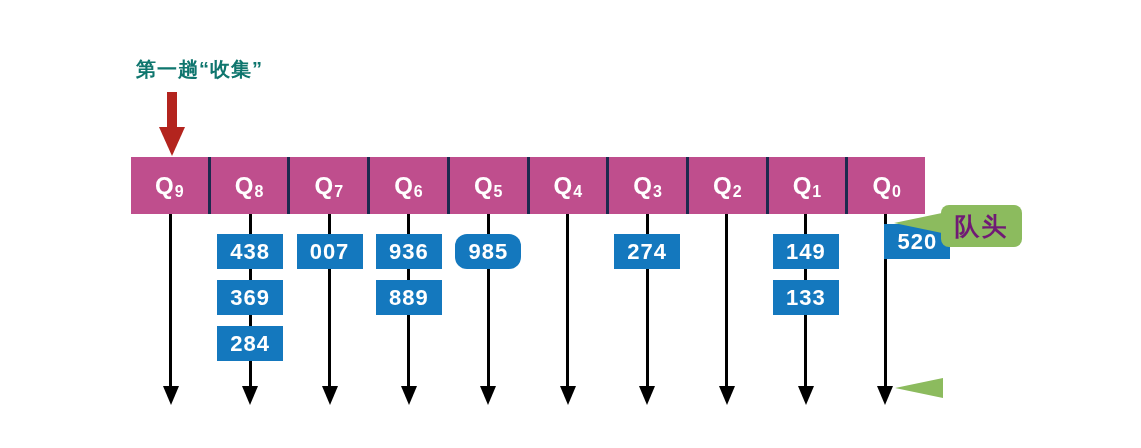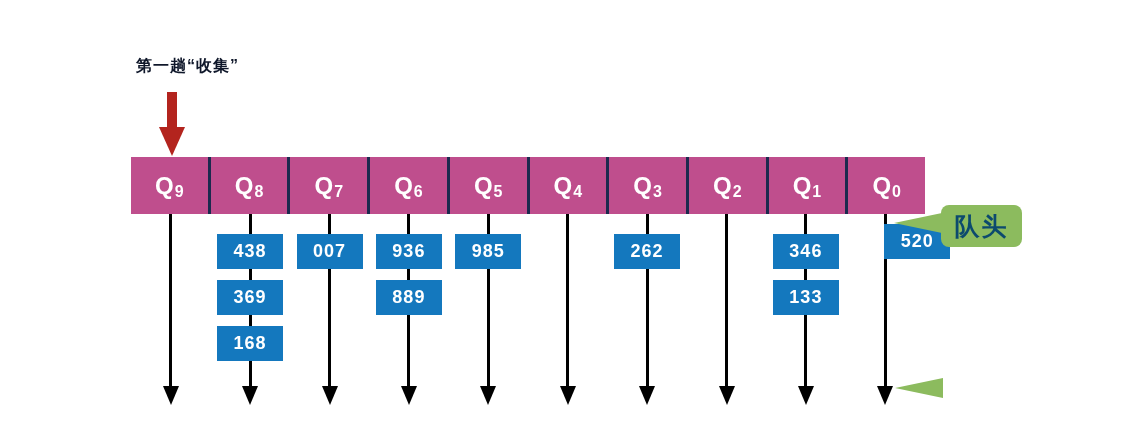--- a/index.html
+++ b/index.html
@@ -10,7 +10,7 @@
   
   .annotation{
     position:absolute;left:136px;top:56px;
-    font-size:16px;font-weight:bold;color:#0f172a;letter-spacing:1px;white-space:nowrap;
+    font-size:20px;font-weight:bold;color:#0f766e;letter-spacing:1px;white-space:nowrap;
   }
   
   .pass-arrow-body{

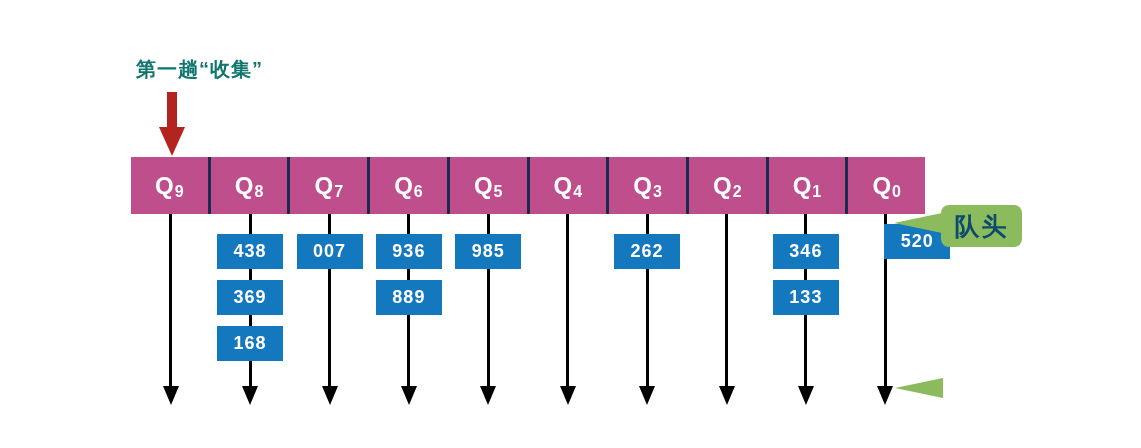--- a/index.html
+++ b/index.html
@@ -47,7 +47,7 @@
   }
   
   .callout{
-    position:absolute;z-index:3;background:var(--callout-bg);color:#0c4a6e;
+    position:absolute;z-index:3;background:var(--callout-bg);color:#701a75;
     font-weight:bold;font-size:25px;border-radius:8px;
     display:flex;align-items:center;justify-content:center;letter-spacing:2px;
   }

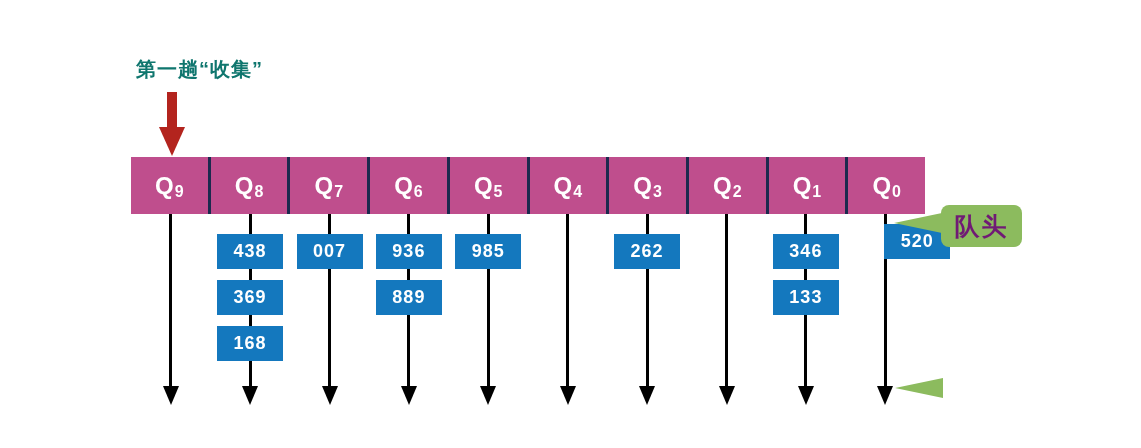--- a/index.html
+++ b/index.html
@@ -42,7 +42,7 @@
   
   .qitem{
     position:absolute;width:66px;height:35px;z-index:2;
-    background:var(--item-bg);color:#fff;font-weight:bold;font-size:18px;
+    background:var(--item-bg);color:#fff;font-weight:bold;font-size:22px;
     display:flex;align-items:center;justify-content:center;letter-spacing:1px;
   }
   

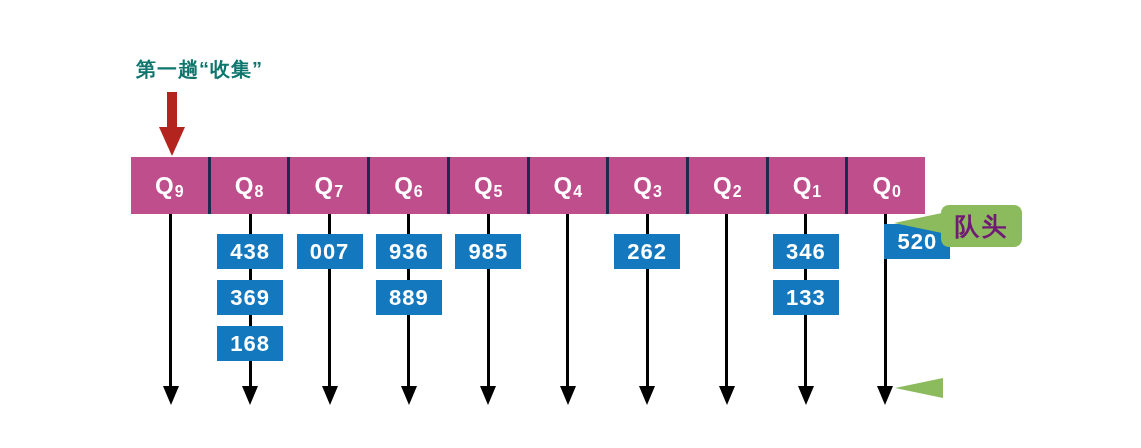--- a/index.html
+++ b/index.html
@@ -131,7 +131,7 @@
       <div class="qitem" style="left: 375.9px; top: 280px;">889</div>
       <div class="qline" style="left: 486.8px;"></div>
       <div class="qarrow" style="left: 480.3px;"></div>
-      <div class="qitem" style="left: 455.3px; top: 234px;">985</div>
+      <div class="qitem" style="left: 455.3px; top: 234px; border-radius: 12px;">985</div>
       <div class="qline" style="left: 566.2px;"></div>
       <div class="qarrow" style="left: 559.7px;"></div>
       <div class="qline" style="left: 645.6px;"></div>

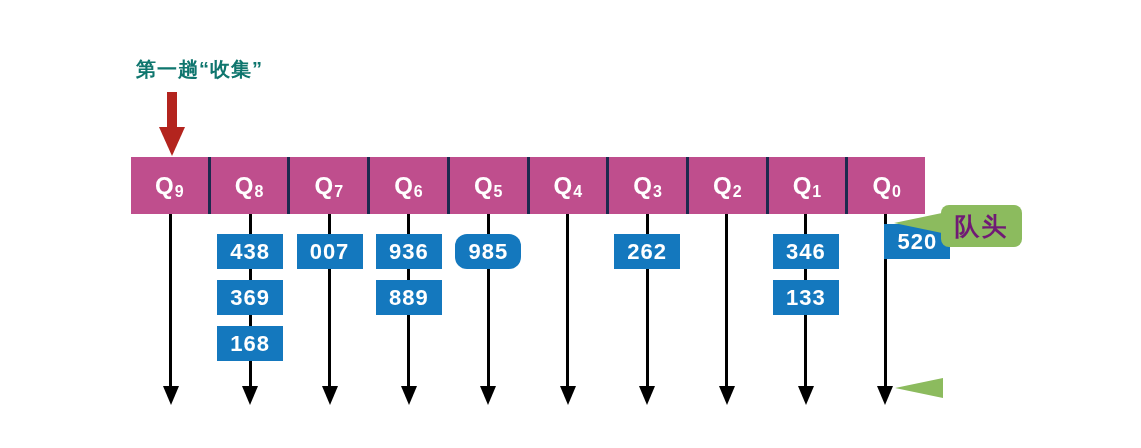--- a/index.html
+++ b/index.html
@@ -136,7 +136,7 @@
       <div class="qarrow" style="left: 559.7px;"></div>
       <div class="qline" style="left: 645.6px;"></div>
       <div class="qarrow" style="left: 639.1px;"></div>
-      <div class="qitem" style="left: 614.1px; top: 234px;">262</div>
+      <div class="qitem" style="left: 614.1px; top: 234px;">274</div>
       <div class="qline" style="left: 725px;"></div>
       <div class="qarrow" style="left: 718.5px;"></div>
       <div class="qline" style="left: 804.4px;"></div>

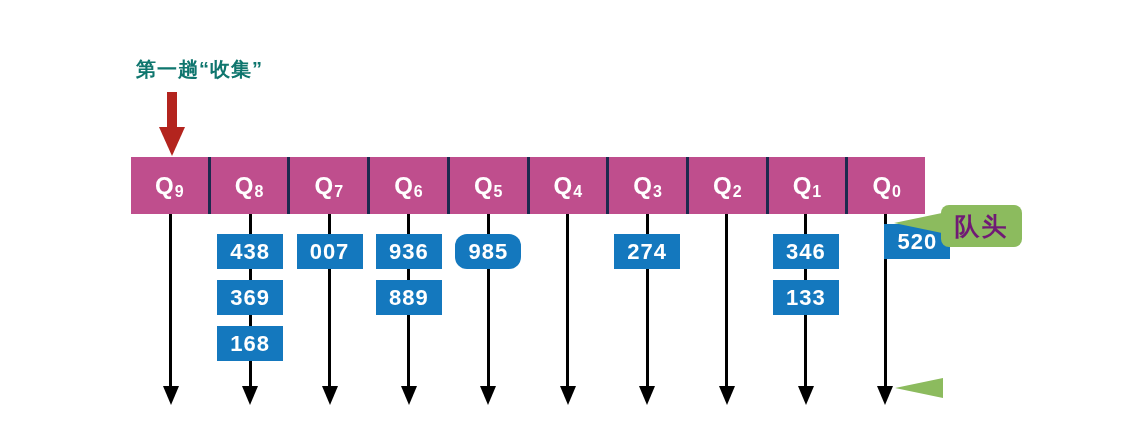--- a/index.html
+++ b/index.html
@@ -141,7 +141,7 @@
       <div class="qarrow" style="left: 718.5px;"></div>
       <div class="qline" style="left: 804.4px;"></div>
       <div class="qarrow" style="left: 797.9px;"></div>
-      <div class="qitem" style="left: 772.9px; top: 234px;">346</div>
+      <div class="qitem" style="left: 772.9px; top: 234px;">149</div>
       <div class="qitem" style="left: 772.9px; top: 280px;">133</div>
       <div class="qline" style="left: 883.8px;"></div>
       <div class="qarrow" style="left: 877.3px;"></div>

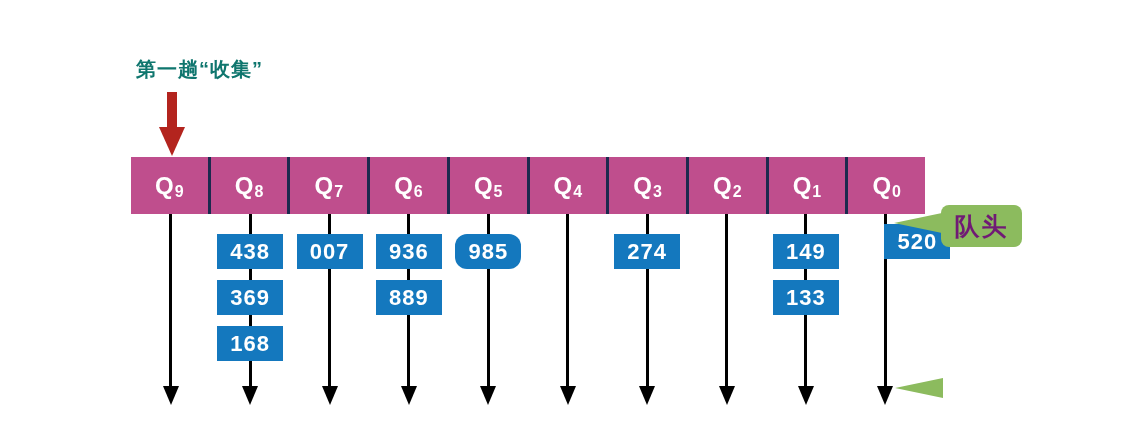--- a/index.html
+++ b/index.html
@@ -121,7 +121,7 @@
       <div class="qarrow" style="left: 242.1px;"></div>
       <div class="qitem" style="left: 217.1px; top: 234px;">438</div>
       <div class="qitem" style="left: 217.1px; top: 280px;">369</div>
-      <div class="qitem" style="left: 217.1px; top: 326px;">168</div>
+      <div class="qitem" style="left: 217.1px; top: 326px;">284</div>
       <div class="qline" style="left: 328px;"></div>
       <div class="qarrow" style="left: 321.5px;"></div>
       <div class="qitem" style="left: 296.5px; top: 234px;">007</div>

